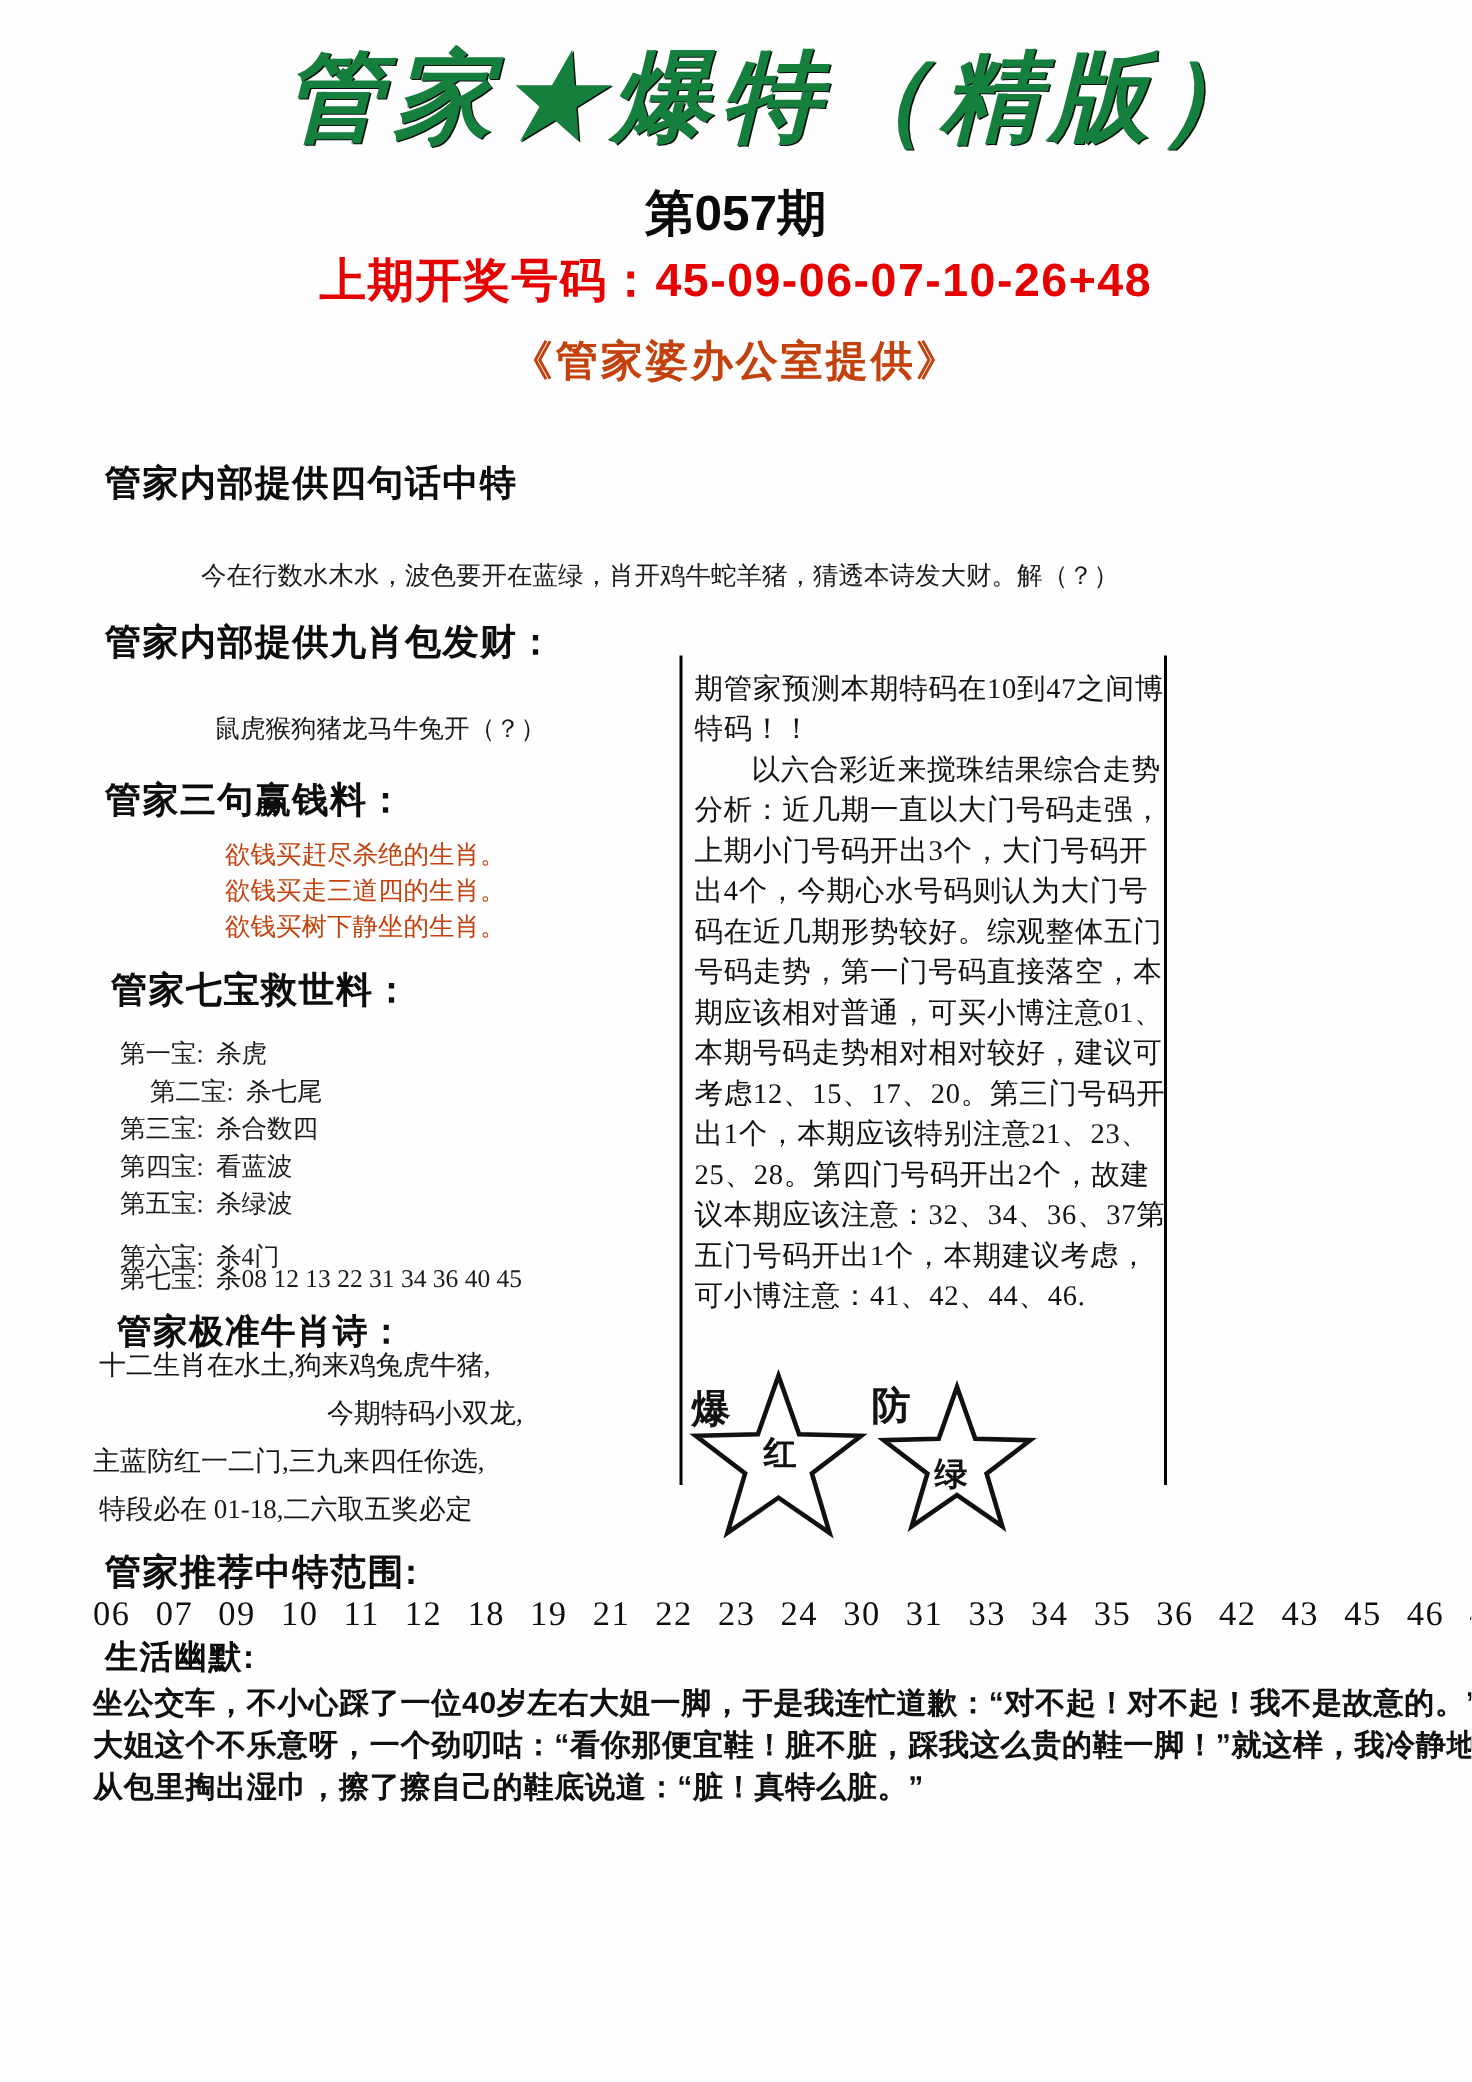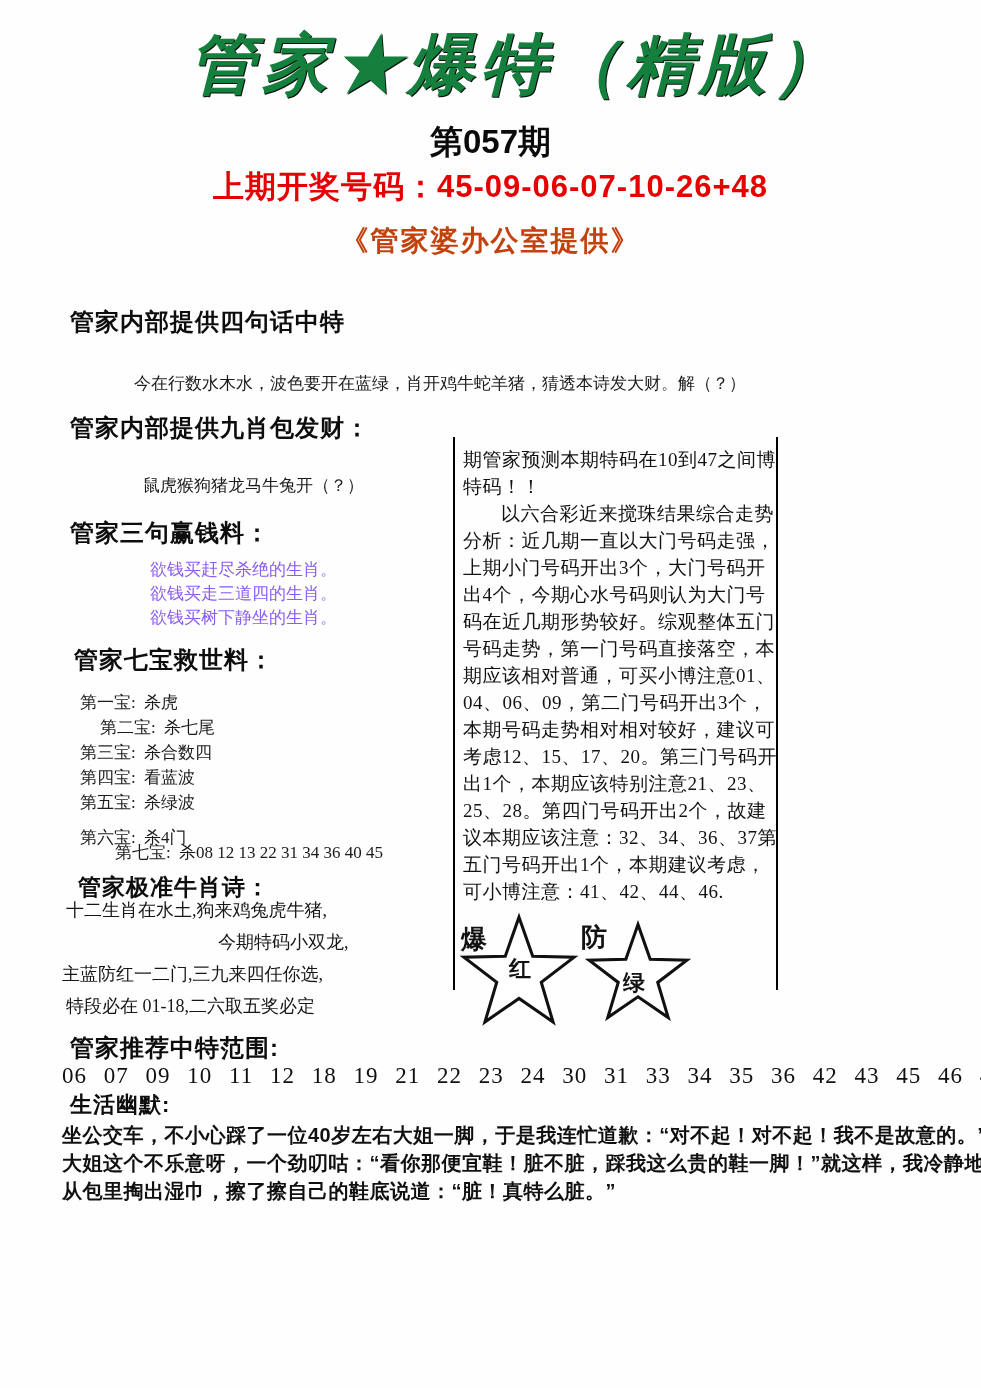--- a/index.html
+++ b/index.html
@@ -19,7 +19,7 @@
   .sec-h{font-size:24px;font-weight:bold;color:#0d0d0d;letter-spacing:1px;}
   .body-t{font-size:17px;color:#1b1b1b;}
 
-  .tips-line{height:24px;line-height:24px;font-size:17px;color:#8b5cf6;}
+  .tips-line{height:24px;line-height:24px;font-size:17px;color:#c2410c;}
   .tre-row{height:25px;line-height:25px;font-size:17px;color:#1b1b1b;}
   .tre-label{display:inline-block;width:64px;}
   .poem-line{font-size:18px;color:#161616;}

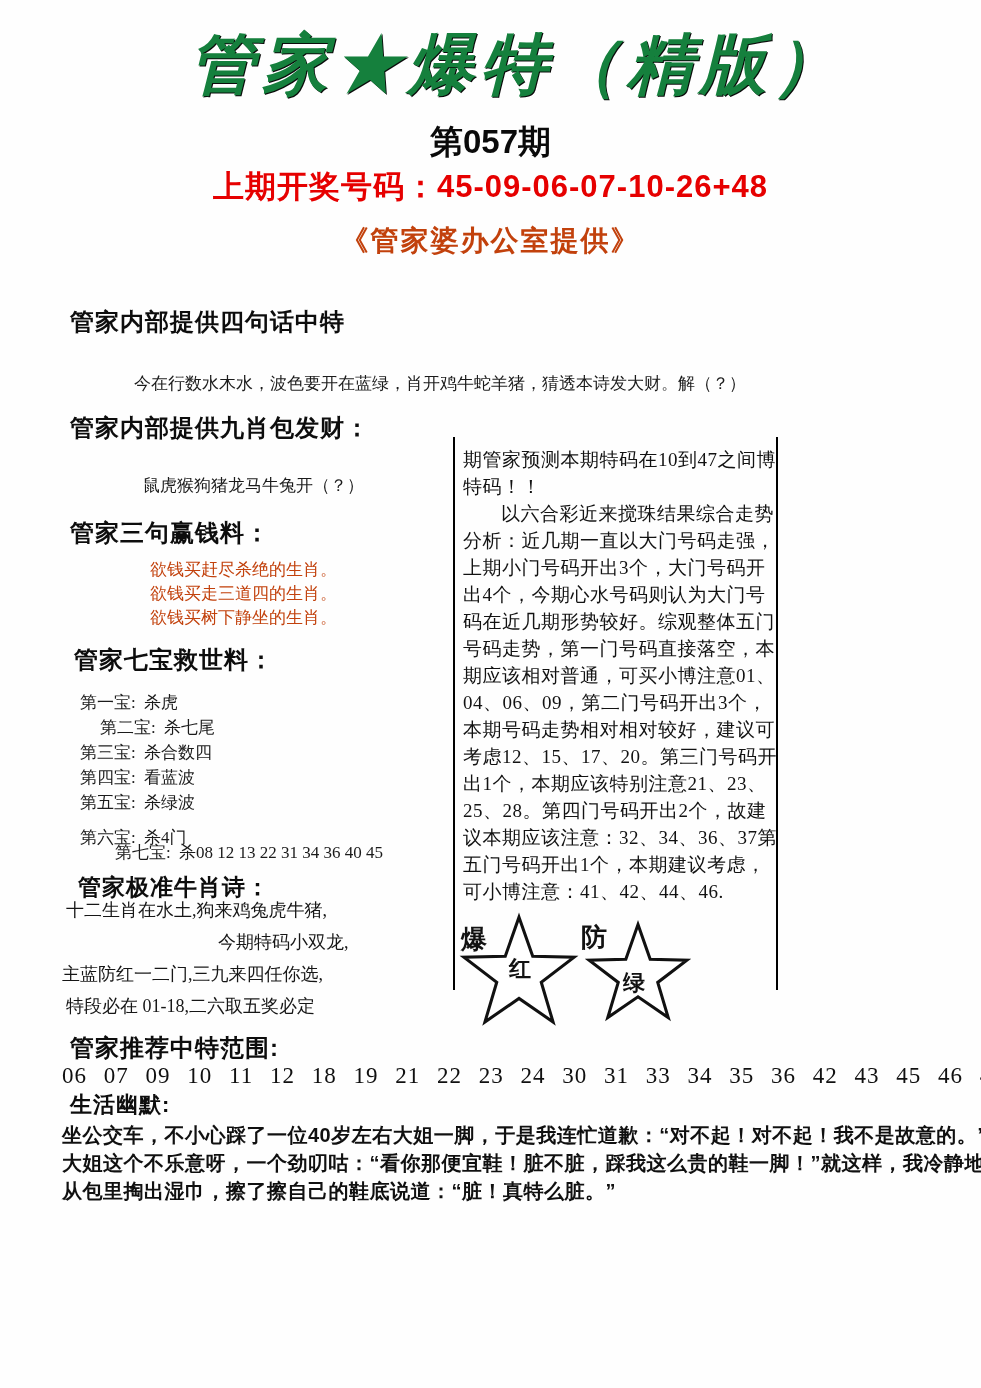--- a/index.html
+++ b/index.html
@@ -87,7 +87,6 @@
     <div class="a-line">码在近几期形势较好。综观整体五门</div>
     <div class="a-line">号码走势，第一门号码直接落空，本</div>
     <div class="a-line">期应该相对普通，可买小博注意01、</div>
-    <div class="a-line">04、06、09，第二门号码开出3个，</div>
     <div class="a-line">本期号码走势相对相对较好，建议可</div>
     <div class="a-line">考虑12、15、17、20。第三门号码开</div>
     <div class="a-line">出1个，本期应该特别注意21、23、</div>

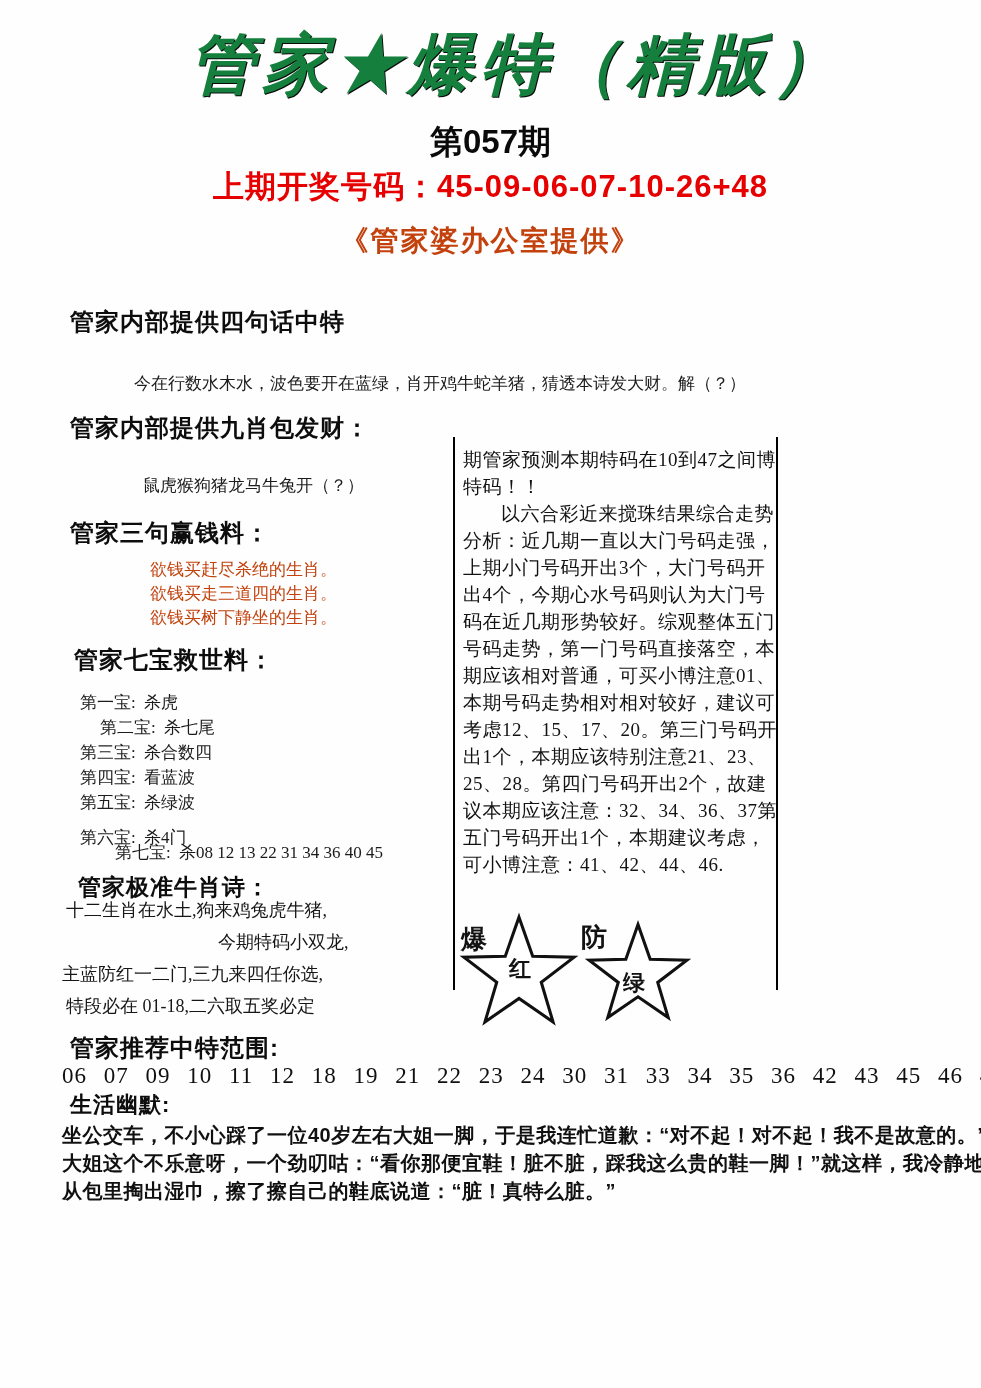--- a/index.html
+++ b/index.html
@@ -66,7 +66,7 @@
   <div class="abs tre-row" style="left:80px;top:765px;"><span class="tre-label">第四宝:</span><span>看蓝波</span></div>
   <div class="abs tre-row" style="left:80px;top:790px;"><span class="tre-label">第五宝:</span><span>杀绿波</span></div>
   <div class="abs tre-row" style="left:80px;top:825px;"><span class="tre-label">第六宝:</span><span>杀4门</span></div>
-  <div class="abs tre-row" style="left:80px;top:840px;margin-left:35px;"><span class="tre-label">第七宝:</span><span>杀08 12 13 22 31 34 36 40 45</span></div>
+  <div class="abs tre-row" style="left:80px;top:840px;"><span class="tre-label">第七宝:</span><span>杀08 12 13 22 31 34 36 40 45</span></div>
 
   <div class="abs sec-h hei" style="left:78px;top:872px;font-size:23px;">管家极准牛肖诗：</div>
   <div class="abs poem-line" style="left:66px;top:898px;">十二生肖在水土,狗来鸡兔虎牛猪,</div>

